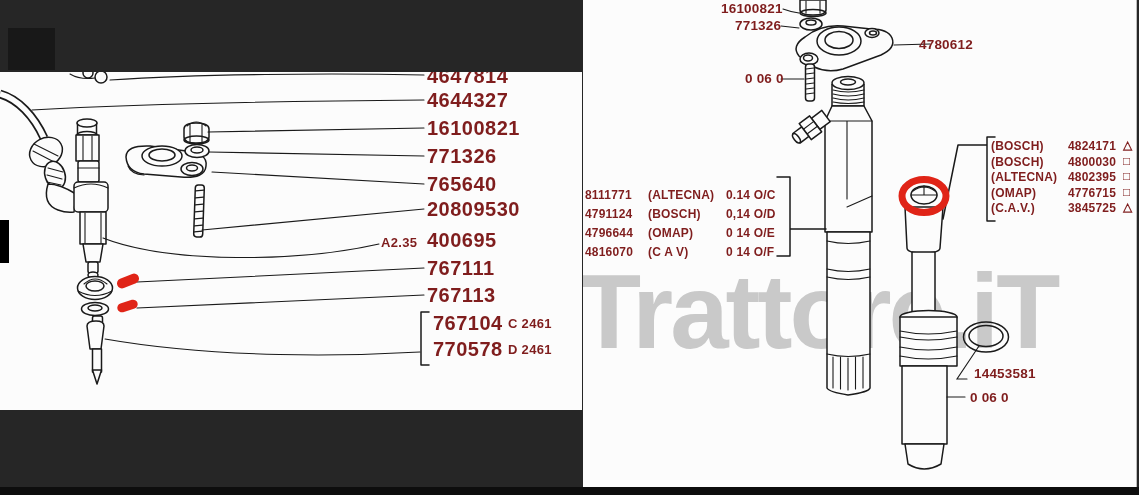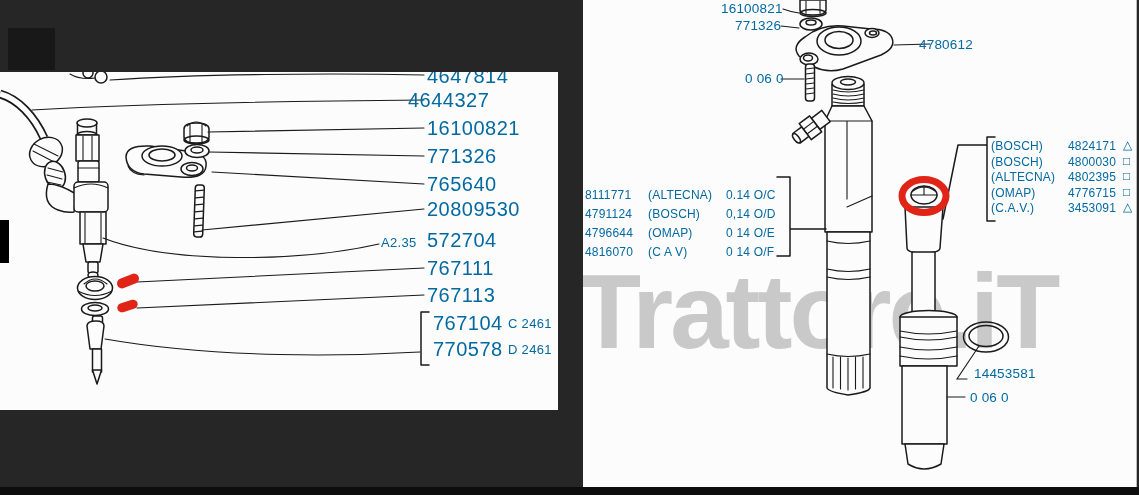--- a/index.html
+++ b/index.html
@@ -9,7 +9,7 @@
   #left-panel{left:0;top:72px;width:558px;height:338px;overflow:hidden;}
   #right-panel{left:583px;top:0;width:553px;height:488px;overflow:hidden;border-right:1px solid #bdbdbd;}
   .svg-layer{position:absolute;left:0;top:0;z-index:1;}
-  .lbl{position:absolute;font-weight:normal;color:#0369a1;white-space:nowrap;line-height:1;z-index:3;}
+  .lbl{position:absolute;font-weight:bold;color:#7f1d1d;white-space:nowrap;line-height:1;z-index:3;}
   .big{font-size:20px;letter-spacing:.5px;}
   .small{font-size:13px;letter-spacing:.3px;text-align:center;}
   .rtop{font-size:13.5px;letter-spacing:.2px;}

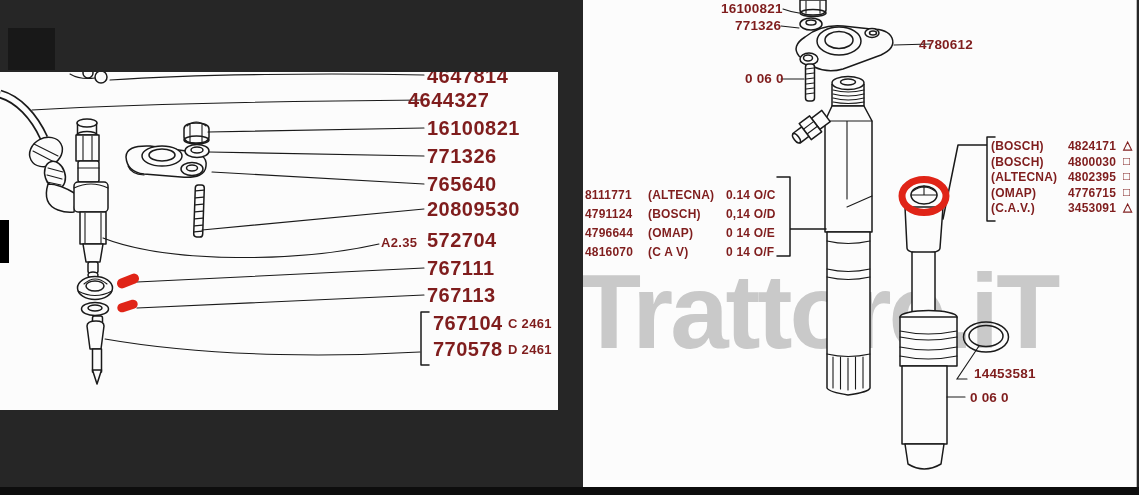--- a/index.html
+++ b/index.html
@@ -6,7 +6,7 @@
   #stage{position:relative;width:1139px;height:495px;background:#262626;overflow:hidden;
          font-family:"Liberation Sans",sans-serif;}
   .panel{position:absolute;background:#fcfcfc;}
-  #left-panel{left:0;top:72px;width:558px;height:338px;overflow:hidden;}
+  #left-panel{left:0;top:72px;width:558px;height:338px;overflow:hidden;padding-left:24px;}
   #right-panel{left:583px;top:0;width:553px;height:488px;overflow:hidden;border-right:1px solid #bdbdbd;}
   .svg-layer{position:absolute;left:0;top:0;z-index:1;}
   .lbl{position:absolute;font-weight:bold;color:#7f1d1d;white-space:nowrap;line-height:1;z-index:3;}

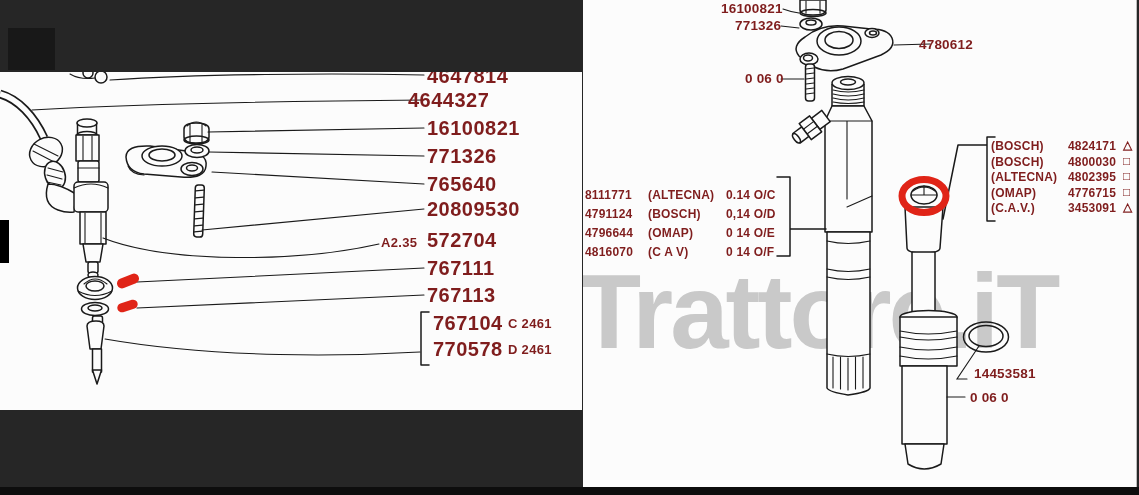--- a/index.html
+++ b/index.html
@@ -130,7 +130,7 @@
     </svg>
 
     <div class="lbl big" style="left:427px;top:-6px">4647814</div>
-    <div class="lbl big" style="left:408px;top:18px">4644327</div>
+    <div class="lbl big" style="left:427px;top:18px">4644327</div>
     <div class="lbl big" style="left:427px;top:46px">16100821</div>
     <div class="lbl big" style="left:427px;top:74px">771326</div>
     <div class="lbl big" style="left:427px;top:102px">765640</div>

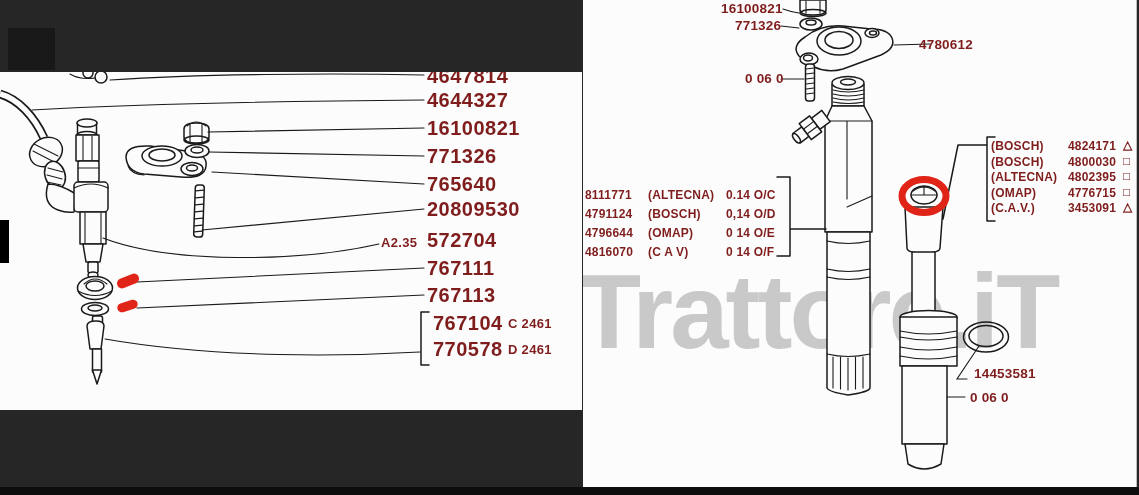--- a/index.html
+++ b/index.html
@@ -260,7 +260,7 @@
       <div class="lbl tbl" style="left:485px;top:187px">4776715</div>
       <div class="lbl sym" style="left:540px;top:186px">□</div>
       <div class="lbl tbl" style="left:408px;top:202px">(C.A.V.)</div>
-      <div class="lbl tbl" style="left:485px;top:202px">3453091</div>
+      <div class="lbl tbl" style="left:485px;top:202px">3845725</div>
       <div class="lbl sym" style="left:540px;top:201px">△</div>
     </div>
 

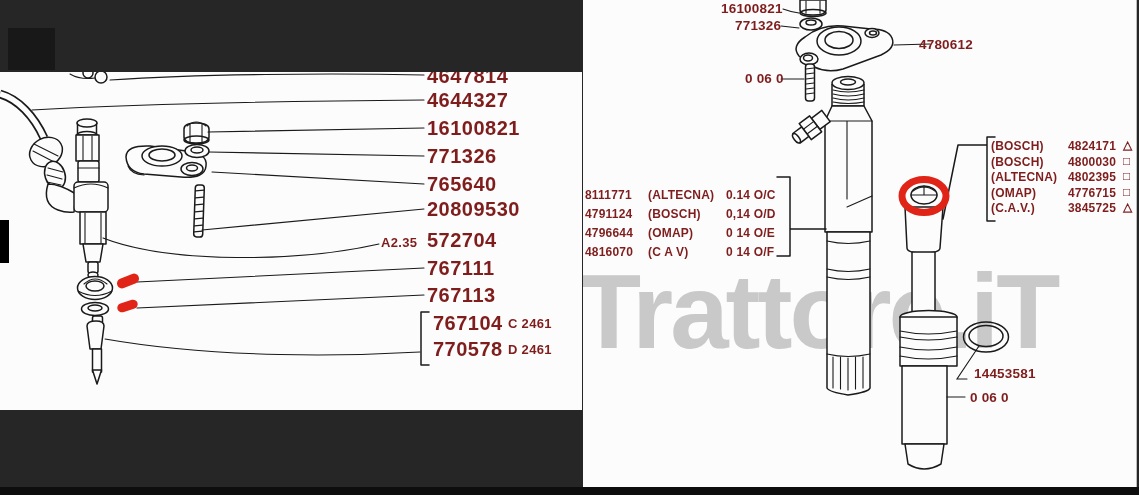--- a/index.html
+++ b/index.html
@@ -136,7 +136,7 @@
     <div class="lbl big" style="left:427px;top:102px">765640</div>
     <div class="lbl big" style="left:427px;top:127px">20809530</div>
     <div class="lbl small" style="left:381px;top:164px">A2.35</div>
-    <div class="lbl big" style="left:427px;top:158px">572704</div>
+    <div class="lbl big" style="left:427px;top:158px">400695</div>
     <div class="lbl big" style="left:427px;top:186px">767111</div>
     <div class="lbl big" style="left:427px;top:213px">767113</div>
     <div class="lbl big" style="left:433px;top:241px">767104</div>

